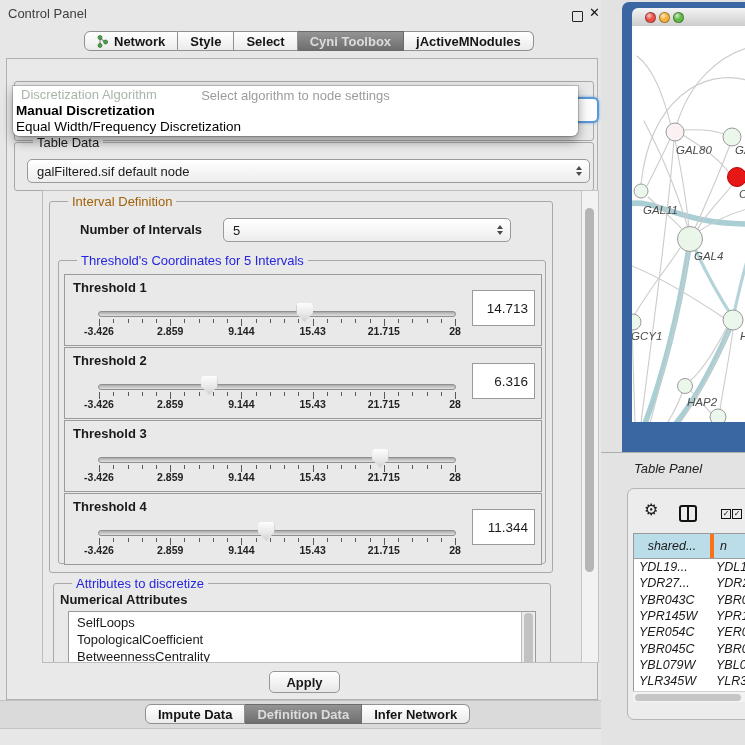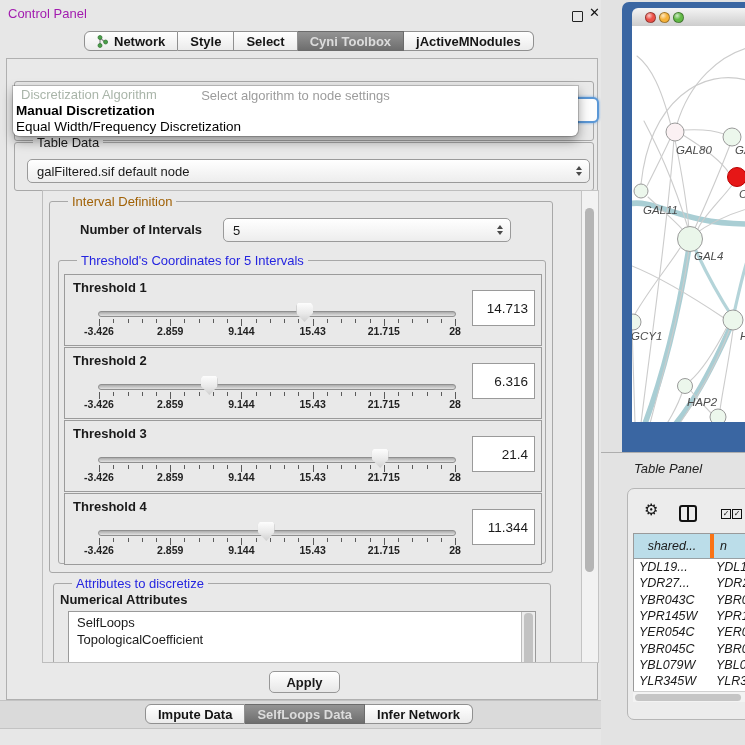--- a/index.html
+++ b/index.html
@@ -8,7 +8,7 @@
   
   .cp{position:absolute;left:0;top:0;width:601px;height:745px;background:#e7e7e7;}
   .cp-titlebar{position:absolute;left:0;top:0;width:601px;height:26px;}
-  .cp-title{position:absolute;left:8px;top:6px;font-size:13px;color:#a21caf;}
+  .cp-title{position:absolute;left:8px;top:6px;font-size:13px;color:#404040;}
   .float-ic{position:absolute;left:572px;top:11px;width:9px;height:9px;border:1.5px solid #222;border-radius:1px;}
   .close-ic{position:absolute;left:589px;top:5px;font-weight:bold;font-size:13px;color:#111;}
   

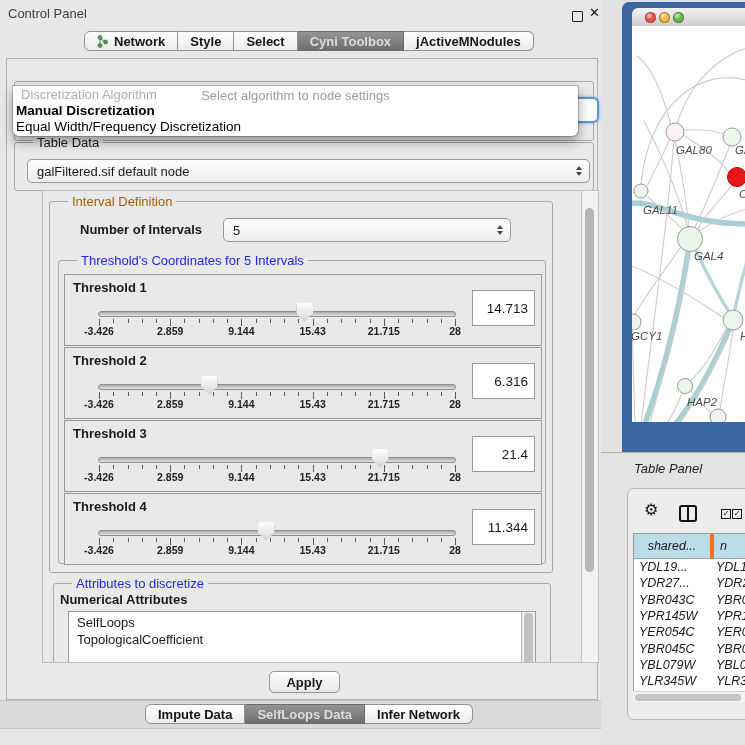--- a/index.html
+++ b/index.html
@@ -271,7 +271,6 @@
                   <span class="ticklabel" style="left:247.6px">15.43</span>
                   <span class="ticklabel" style="left:318.8px">21.715</span>
                   <span class="ticklabel" style="left:390.0px">28</span>
-                  <div class="valbox">21.4</div>
                 </div>
                 <div class="throw" style="top: 232px;">
                   <span class="th-label">Threshold 4</span>

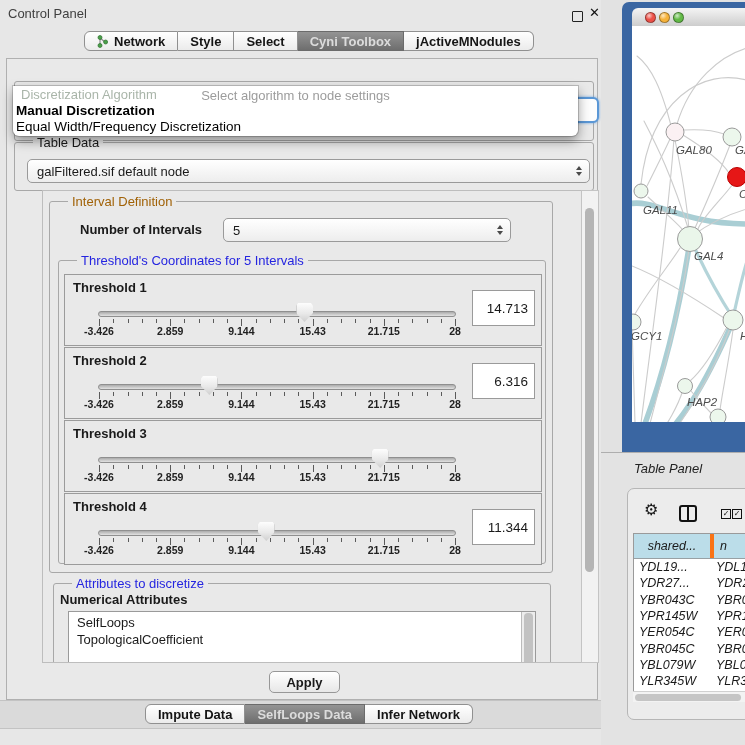--- a/index.html
+++ b/index.html
@@ -321,6 +321,7 @@
             <div id="attrItems" style="padding-top:2px;">
                 <div class="li">SelfLoops</div>
                 <div class="li">TopologicalCoefficient</div>
+                <div class="li">BetweennessCentrality</div>
               </div>
             <div class="lsb">
                 <div class="thumbv"></div>

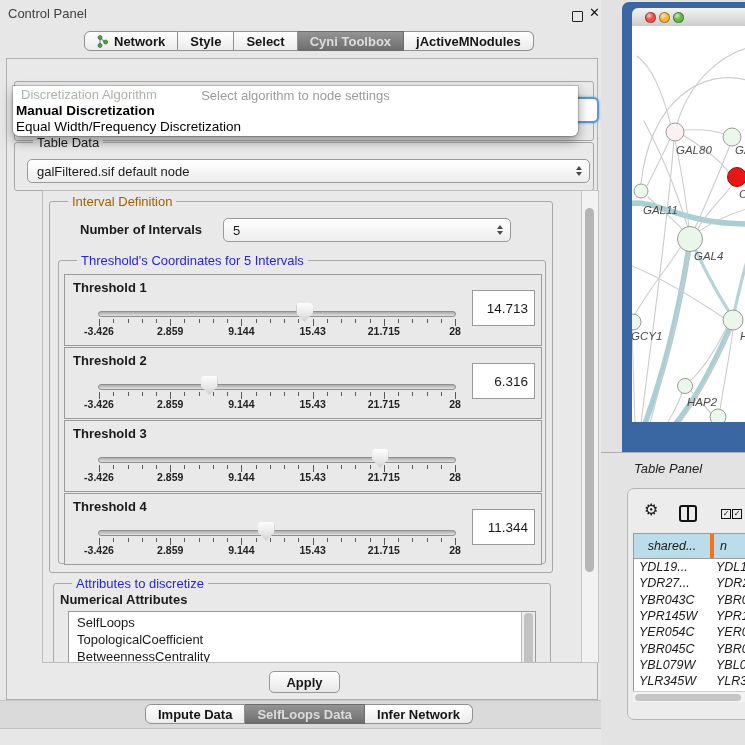--- a/index.html
+++ b/index.html
@@ -343,7 +343,7 @@
             <span>Impute Data</span>
           </div>
           <div class="s active">
-            <span>SelfLoops Data</span>
+            <span>Definition Data</span>
           </div>
           <div class="s">
             <span>Infer Network</span>

